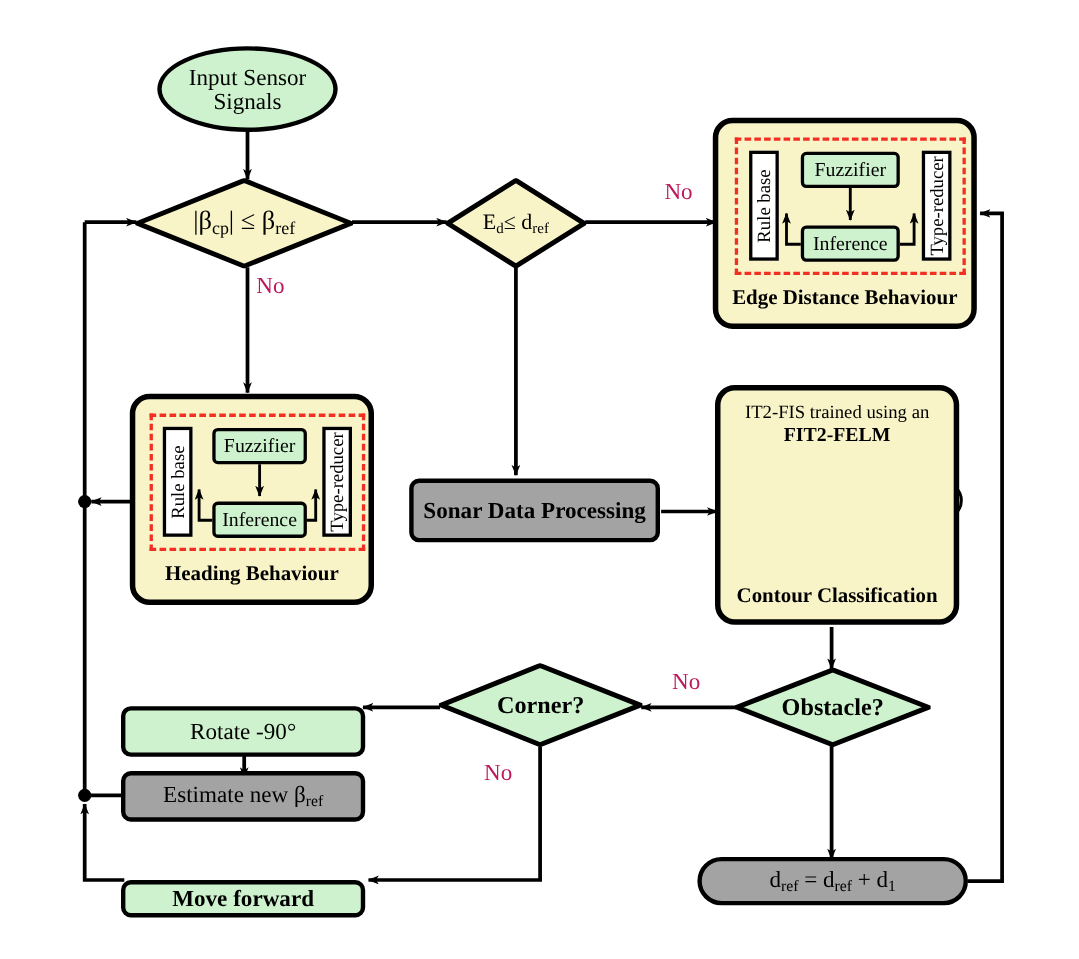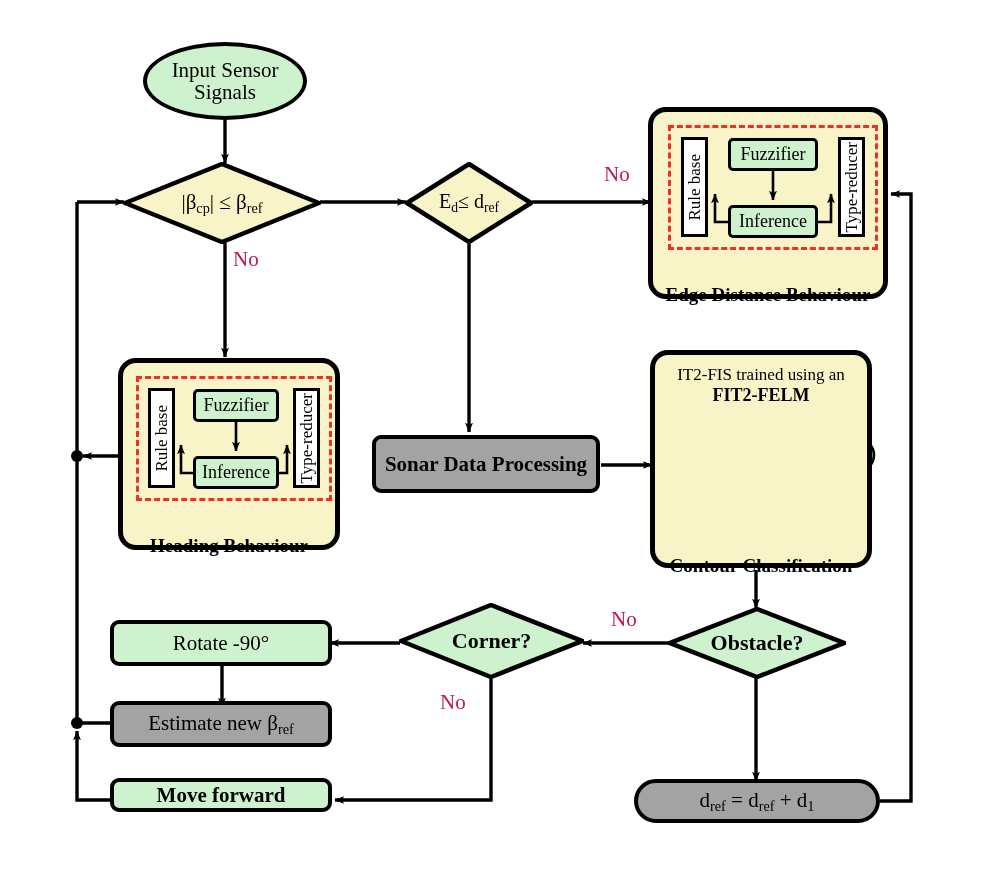--- a/index.html
+++ b/index.html
@@ -247,7 +247,7 @@
     <svg width="198" height="82">
         <polygon points="99,2 196,41 99,80 2,41" fill="#f8f4c8" stroke="#000" stroke-width="4.5"></polygon>
       </svg>
-    <div class="diamond-label" style="font-size:21px;">
+    <div class="diamond-label" style="font-size:24px;">
       <span><span>|β</span><sub>cp</sub><span>| ≤ β</span><sub>ref</sub></span>
     </div>
   </div>

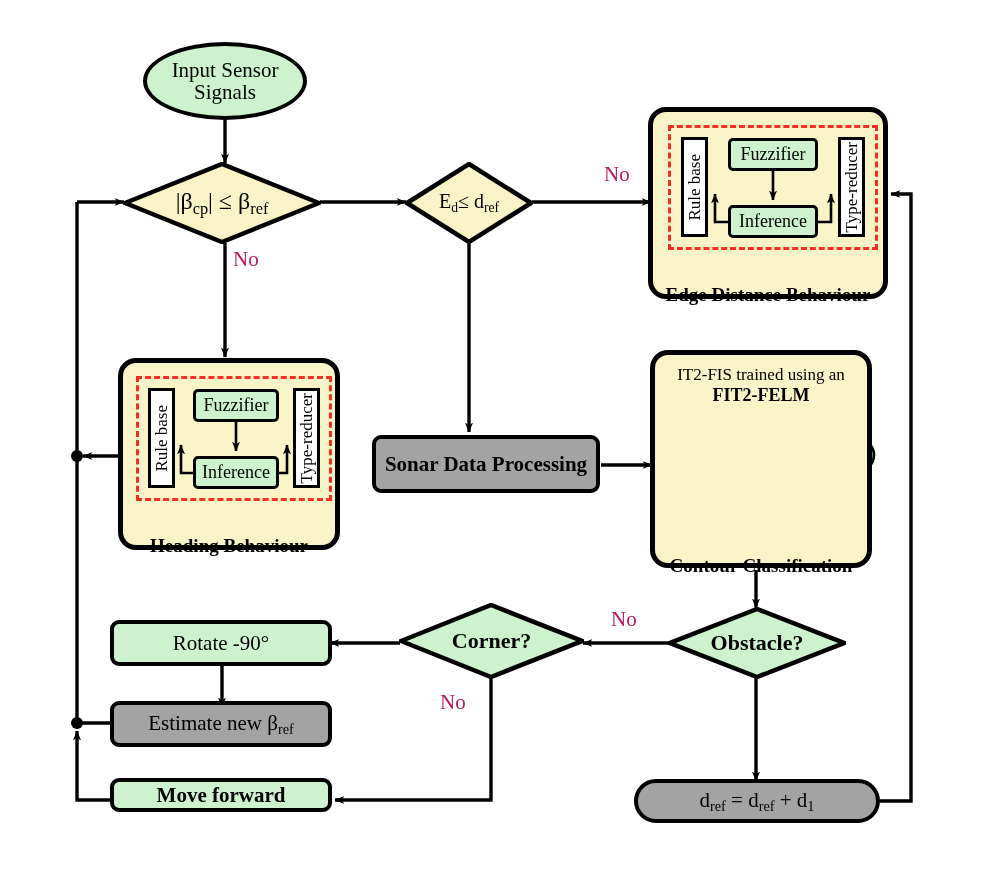--- a/index.html
+++ b/index.html
@@ -106,7 +106,6 @@
     text-align: center;
     font-weight: bold;
     font-size: 19px;
-    margin-top: 24px;
   }
   .nn-caption {
     position: absolute;

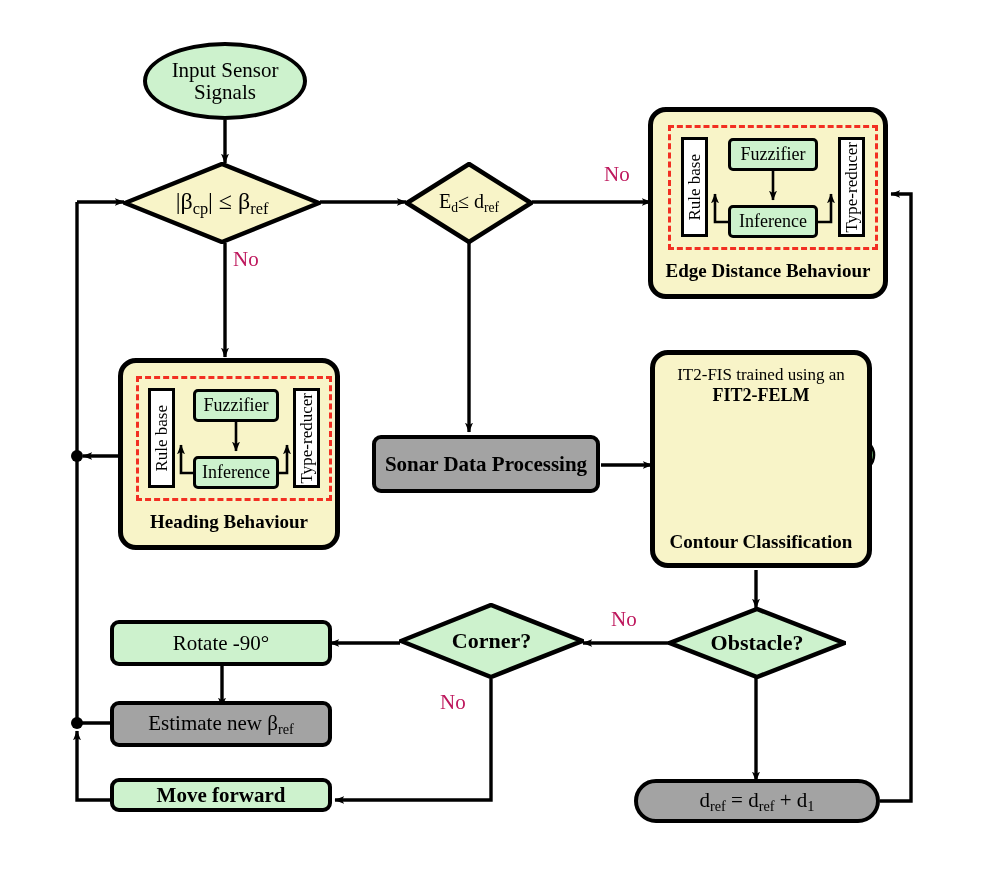--- a/index.html
+++ b/index.html
@@ -48,7 +48,7 @@
     border-radius: 18px;
     background: #f8f4c8;
   }
-  .fill-green { background: #cdf2cd; }
+  .fill-green { background: #cdf2cd; margin-top: 22px; }
   .fill-yellow { background: #a3a3a3; }
   .diamond-wrap { position: absolute; }
   .diamond-wrap svg { position:absolute; left:0; top:0; }

